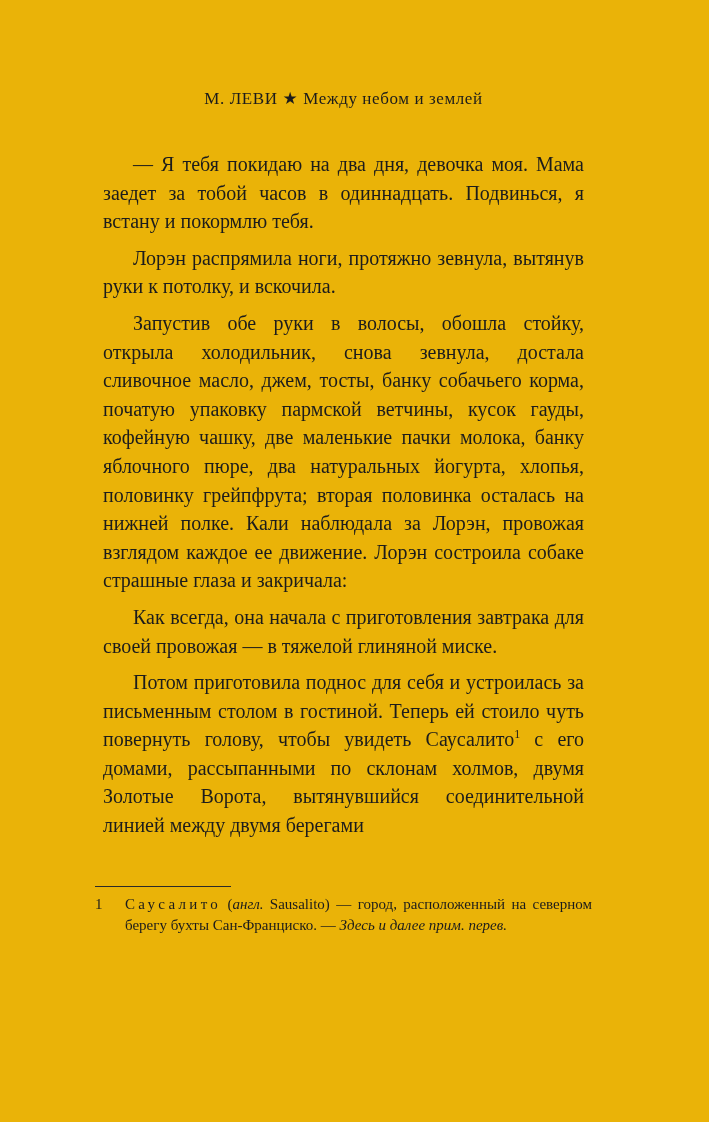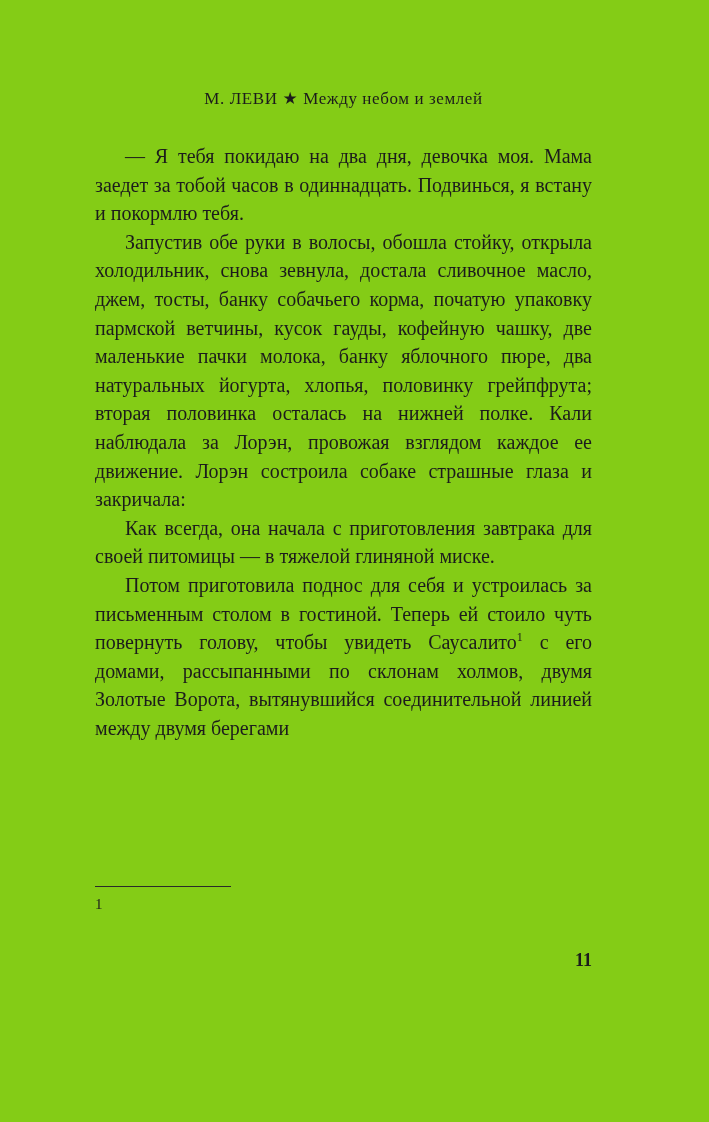--- a/index.html
+++ b/index.html
@@ -18,7 +18,7 @@
   .page {
     position: absolute;
     inset: 0;
-    background: #84cc16;
+    background: #eab308;
   }
   .running-header {
     position: absolute;

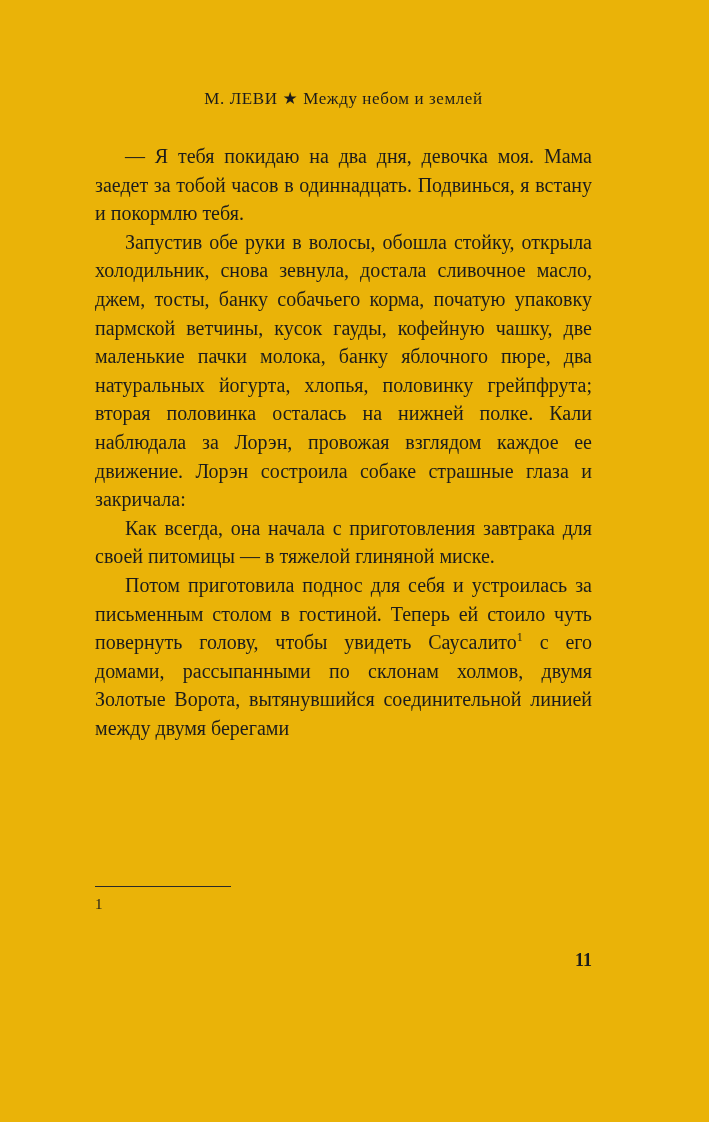--- a/index.html
+++ b/index.html
@@ -40,7 +40,7 @@
     text-align: justify;
   }
   .body-text p {
-    margin: 0;
+    margin: 8px;
     text-indent: 30px;
   }
   sup {

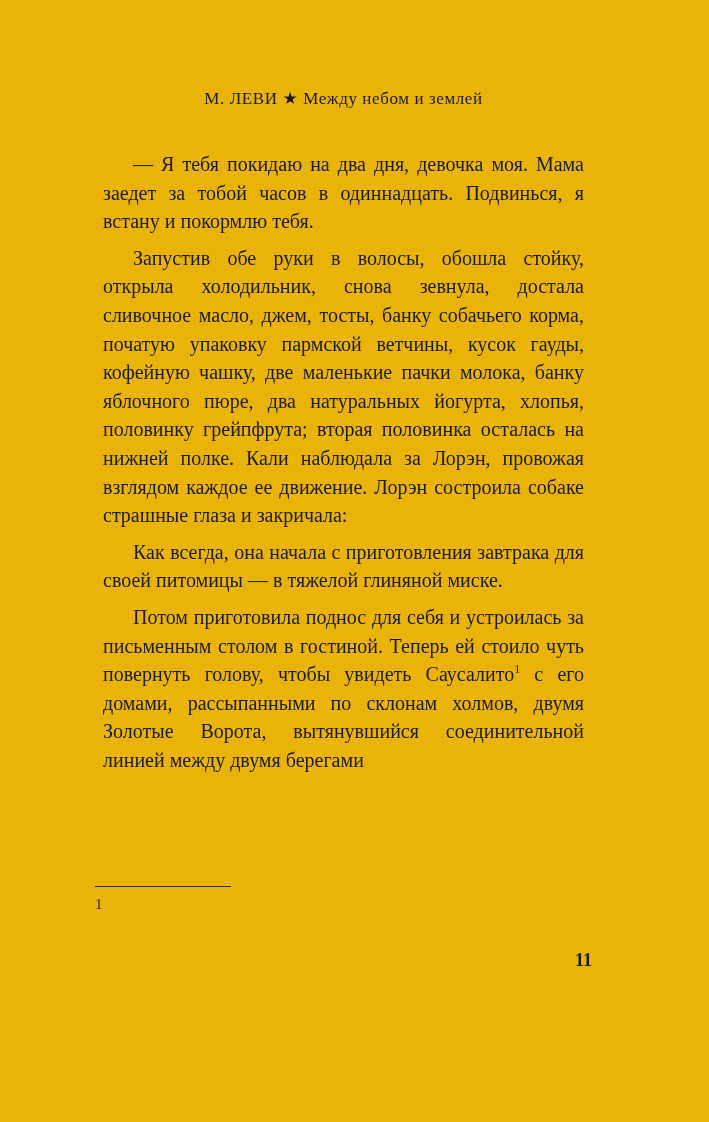--- a/index.html
+++ b/index.html
@@ -97,6 +97,7 @@
 
   <div class="body-text">
       <p><span>— Я тебя покидаю на два дня, девочка моя. Мама заедет за тобой часов в одиннадцать. Подвинься, я встану и покормлю тебя.</span></p>
+      <p><span>Лорэн распрямила ноги, протяжно зевнула, вытянув руки к потолку, и вскочила.</span></p>
       <p><span>Запустив обе руки в волосы, обошла стойку, открыла холодильник, снова зевнула, достала сливочное масло, джем, тосты, банку собачьего корма, початую упаковку пармской ветчины, кусок гауды, кофейную чашку, две маленькие пачки молока, банку яблочного пюре, два натуральных йогурта, хлопья, половинку грейпфрута; вторая половинка осталась на нижней полке. Кали наблюдала за Лорэн, провожая взглядом каждое ее движение. Лорэн состроила собаке страшные глаза и закричала:</span></p>
       <p><span>Как всегда, она начала с приготовления завтрака для своей питомицы — в тяжелой глиняной миске.</span></p>
       <p><span>Потом приготовила поднос для себя и устроилась за письменным столом в гостиной. Теперь ей стоило чуть повернуть голову, чтобы увидеть Саусалито</span><sup>1</sup><span> с его домами, рассыпанными по склонам холмов, двумя Золотые Ворота, вытянувшийся соединительной линией между двумя берегами</span></p>

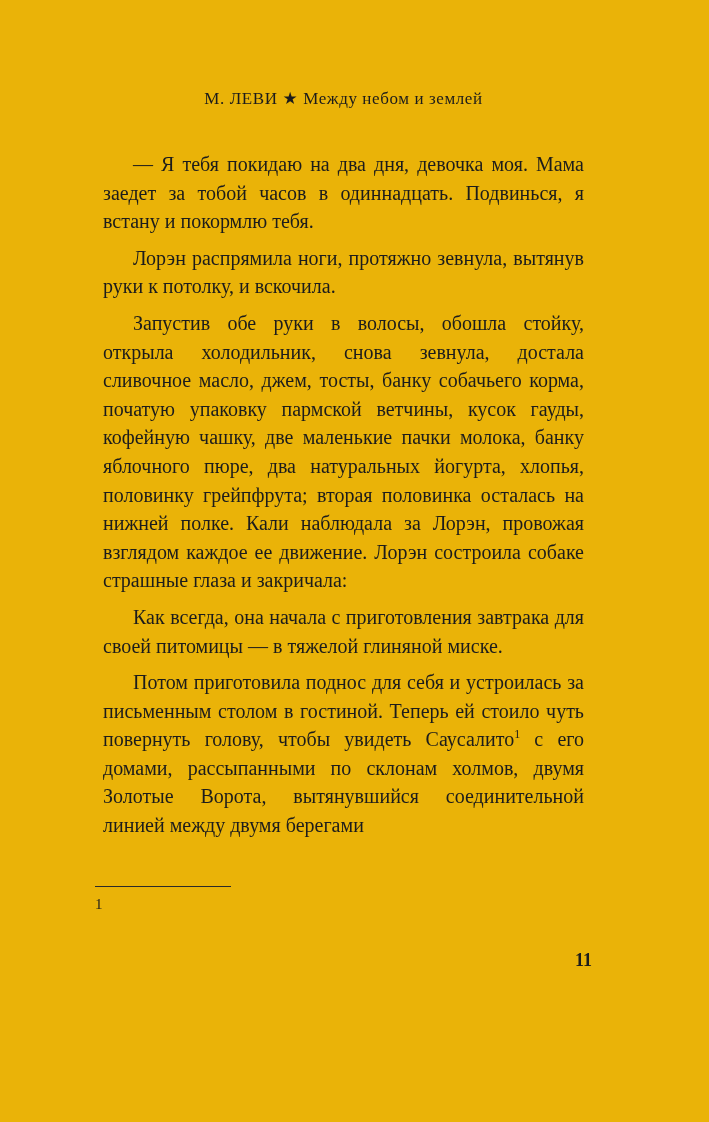--- a/index.html
+++ b/index.html
@@ -99,7 +99,7 @@
       <p><span>— Я тебя покидаю на два дня, девочка моя. Мама заедет за тобой часов в одиннадцать. Подвинься, я встану и покормлю тебя.</span></p>
       <p><span>Лорэн распрямила ноги, протяжно зевнула, вытянув руки к потолку, и вскочила.</span></p>
       <p><span>Запустив обе руки в волосы, обошла стойку, открыла холодильник, снова зевнула, достала сливочное масло, джем, тосты, банку собачьего корма, початую упаковку пармской ветчины, кусок гауды, кофейную чашку, две маленькие пачки молока, банку яблочного пюре, два натуральных йогурта, хлопья, половинку грейпфрута; вторая половинка осталась на нижней полке. Кали наблюдала за Лорэн, провожая взглядом каждое ее движение. Лорэн состроила собаке страшные глаза и закричала:</span></p>
-      <p><span>Как всегда, она начала с приготовления завтрака для своей питомицы — в тяжелой глиняной миске.</span></p>
+      <p><span>Как всегда, она начала с приготовления завтрака для своей провожая — в тяжелой глиняной миске.</span></p>
       <p><span>Потом приготовила поднос для себя и устроилась за письменным столом в гостиной. Теперь ей стоило чуть повернуть голову, чтобы увидеть Саусалито</span><sup>1</sup><span> с его домами, рассыпанными по склонам холмов, двумя Золотые Ворота, вытянувшийся соединительной линией между двумя берегами</span></p>
     </div>
 

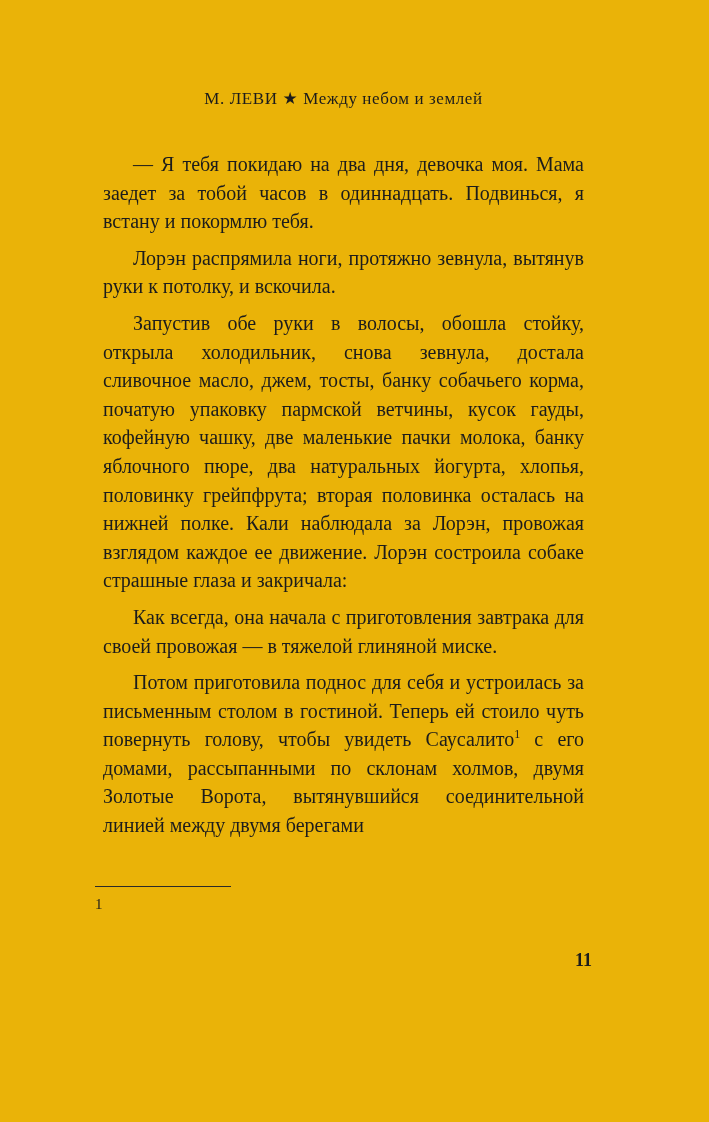--- a/index.html
+++ b/index.html
@@ -107,6 +107,7 @@
     <div class="footnote-rule"></div>
     <div class="footnote-body">
       <span class="footnote-marker">1</span>
+      <span><span class="spaced">Саусалито</span><span> (</span><span class="italic">англ.</span><span> Sausalito) — город, расположенный на северном берегу бухты Сан-Франциско. — </span><span class="italic">Здесь и далее прим. перев.</span></span>
     </div>
   </div>
 

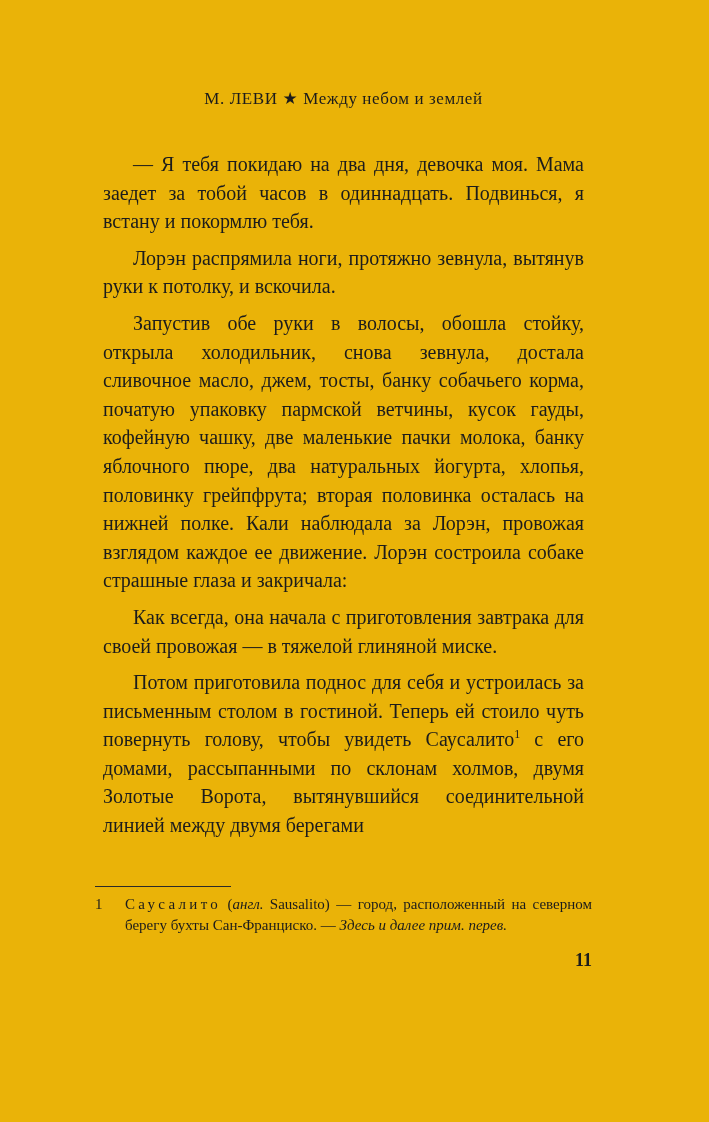--- a/index.html
+++ b/index.html
@@ -111,7 +111,6 @@
     </div>
   </div>
 
-  <div class="page-number">11</div>
 
 </div>
 

